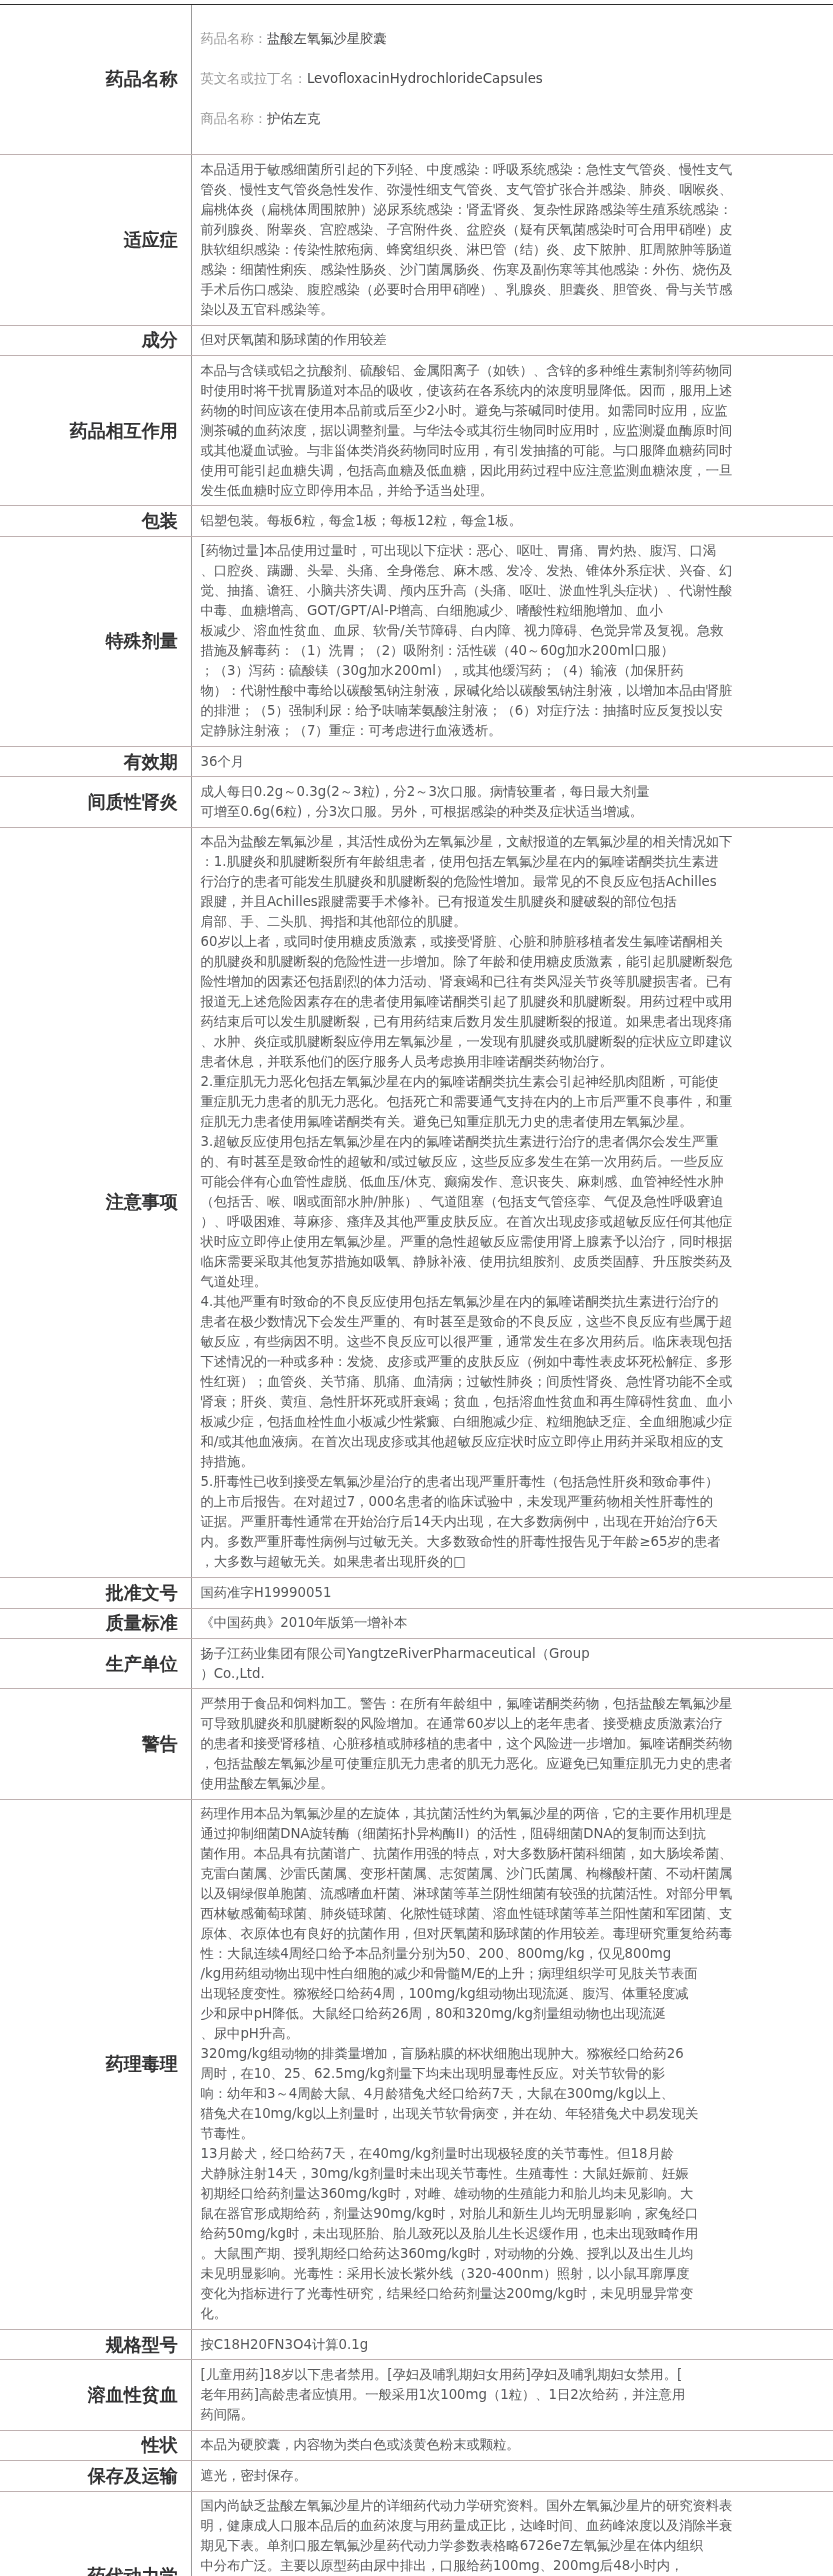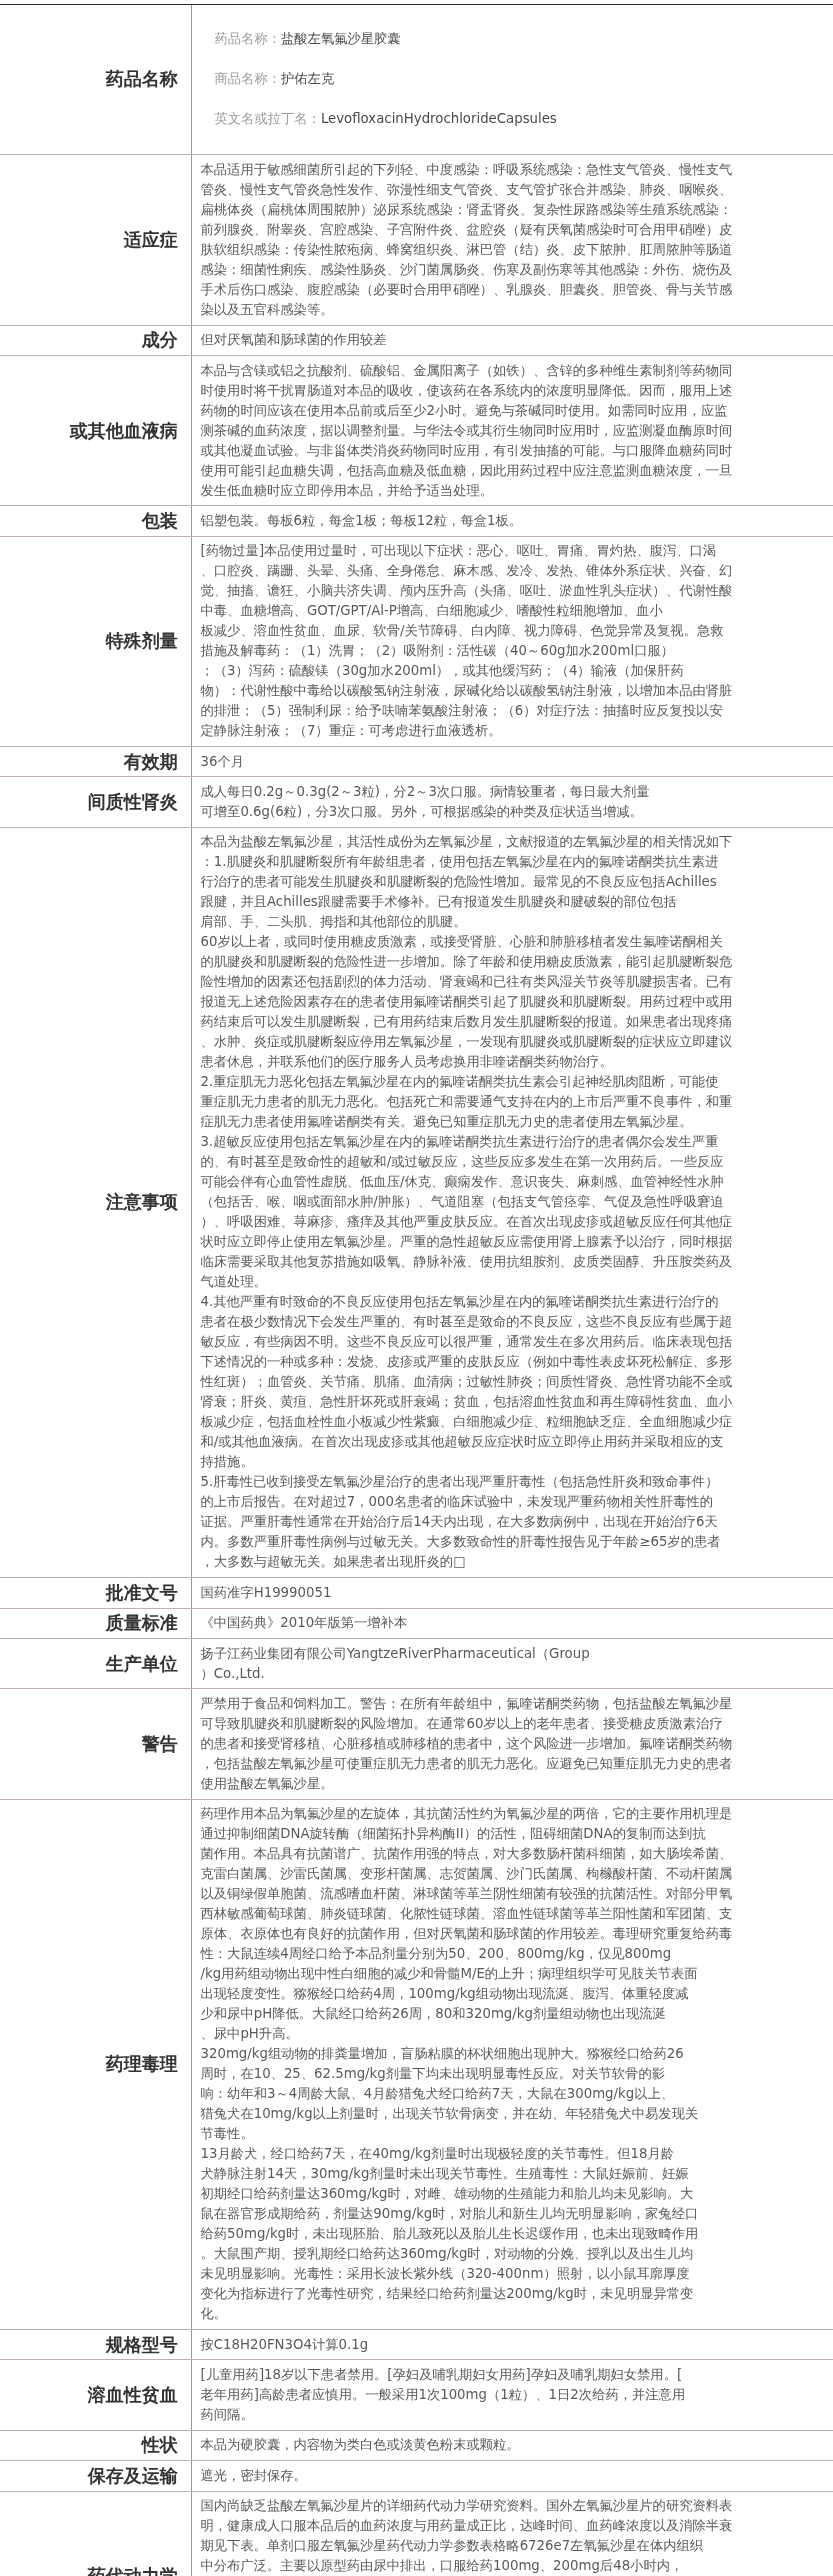--- a/index.html
+++ b/index.html
@@ -42,7 +42,7 @@
     white-space: pre-line;
     word-break: break-all;
   }
-  .field-line { white-space: normal; margin-left: 14px; }
+  .field-line { white-space: normal; }
   .field-prefix { color: #9b9b9b; }
   .field-value { color: #4a4a4c; }
 </style>

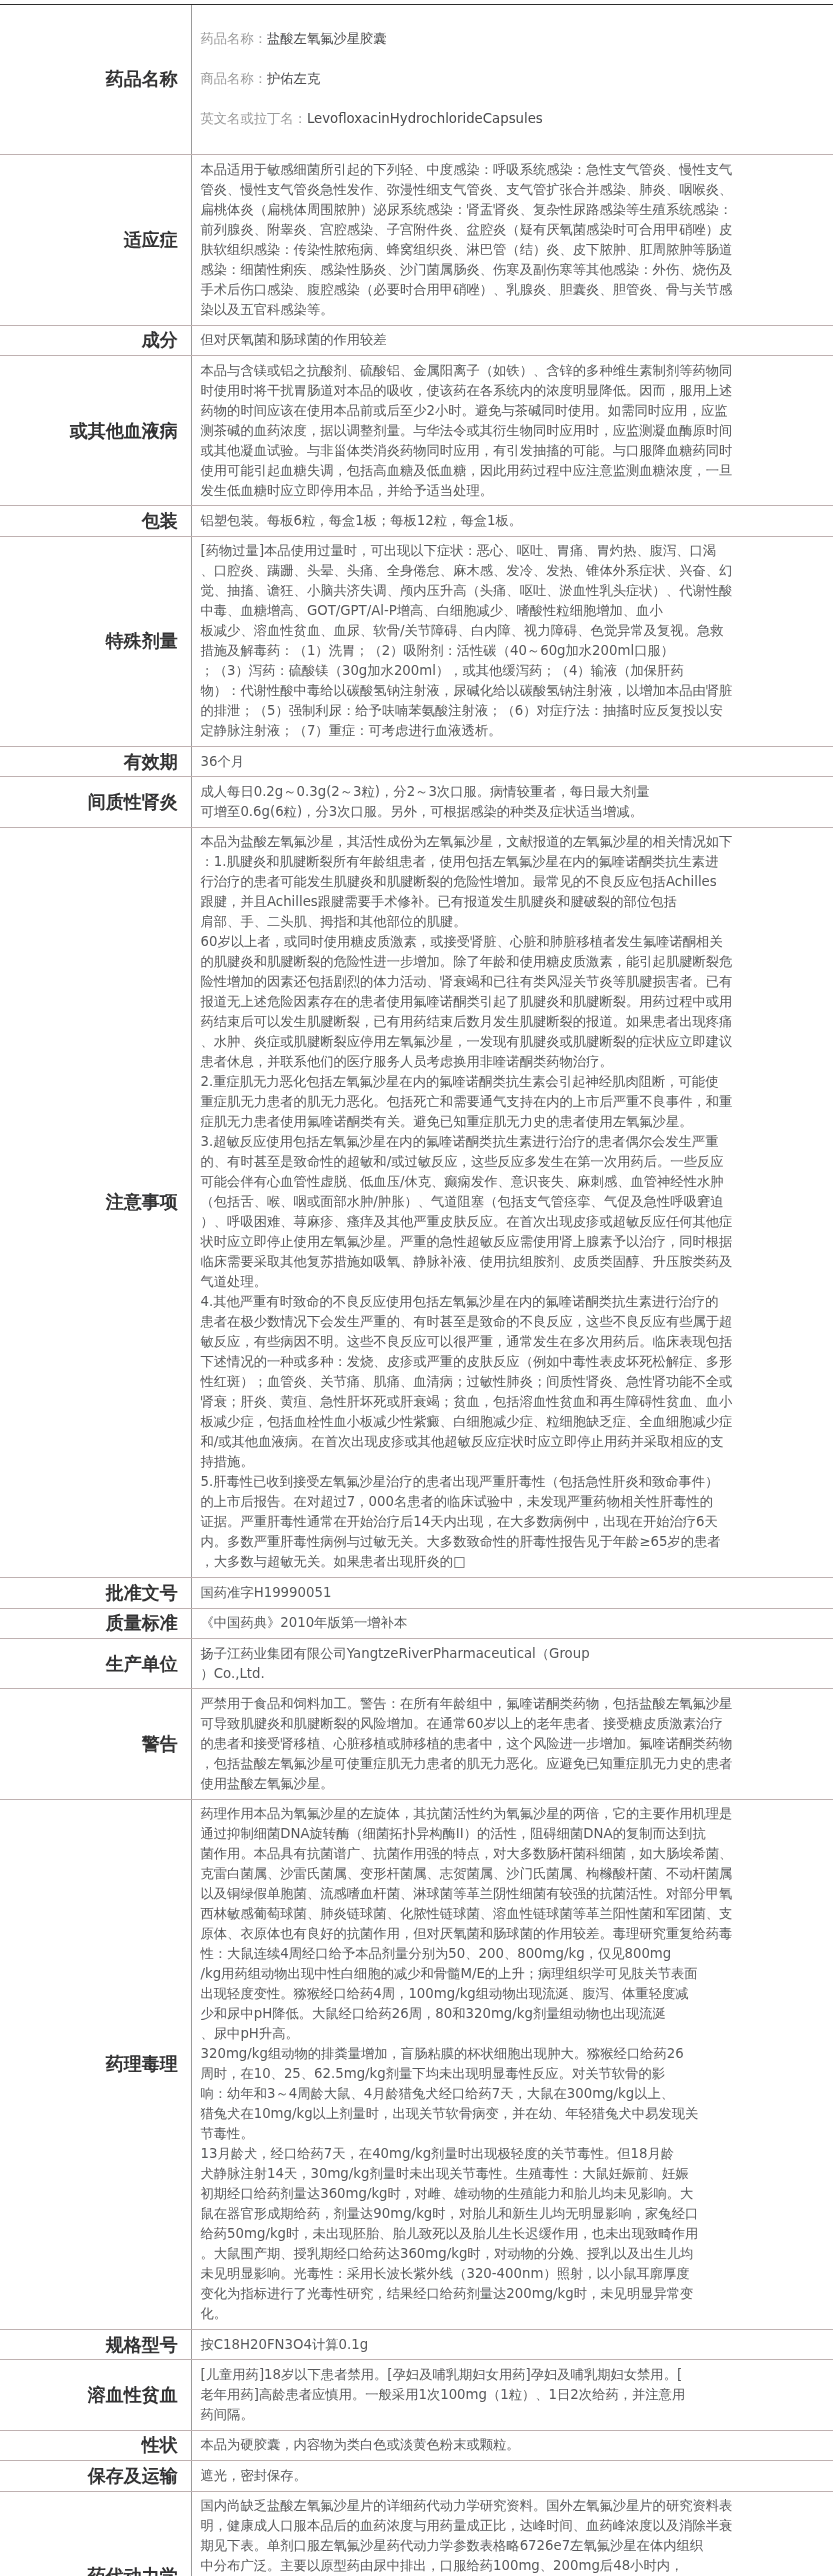--- a/index.html
+++ b/index.html
@@ -55,8 +55,8 @@
     <div class="label-cell">药品名称</div>
     <div class="content-cell">
       <div class="field-line"><span class="field-prefix">药品名称：</span><span class="field-value">盐酸左氧氟沙星胶囊</span></div>
+      <div class="field-line"><span class="field-prefix">英文名或拉丁名：</span><span class="field-value">LevofloxacinHydrochlorideCapsules</span></div>
       <div class="field-line"><span class="field-prefix">商品名称：</span><span class="field-value">护佑左克</span></div>
-      <div class="field-line"><span class="field-prefix">英文名或拉丁名：</span><span class="field-value">LevofloxacinHydrochlorideCapsules</span></div>
     </div>
   </div>
 

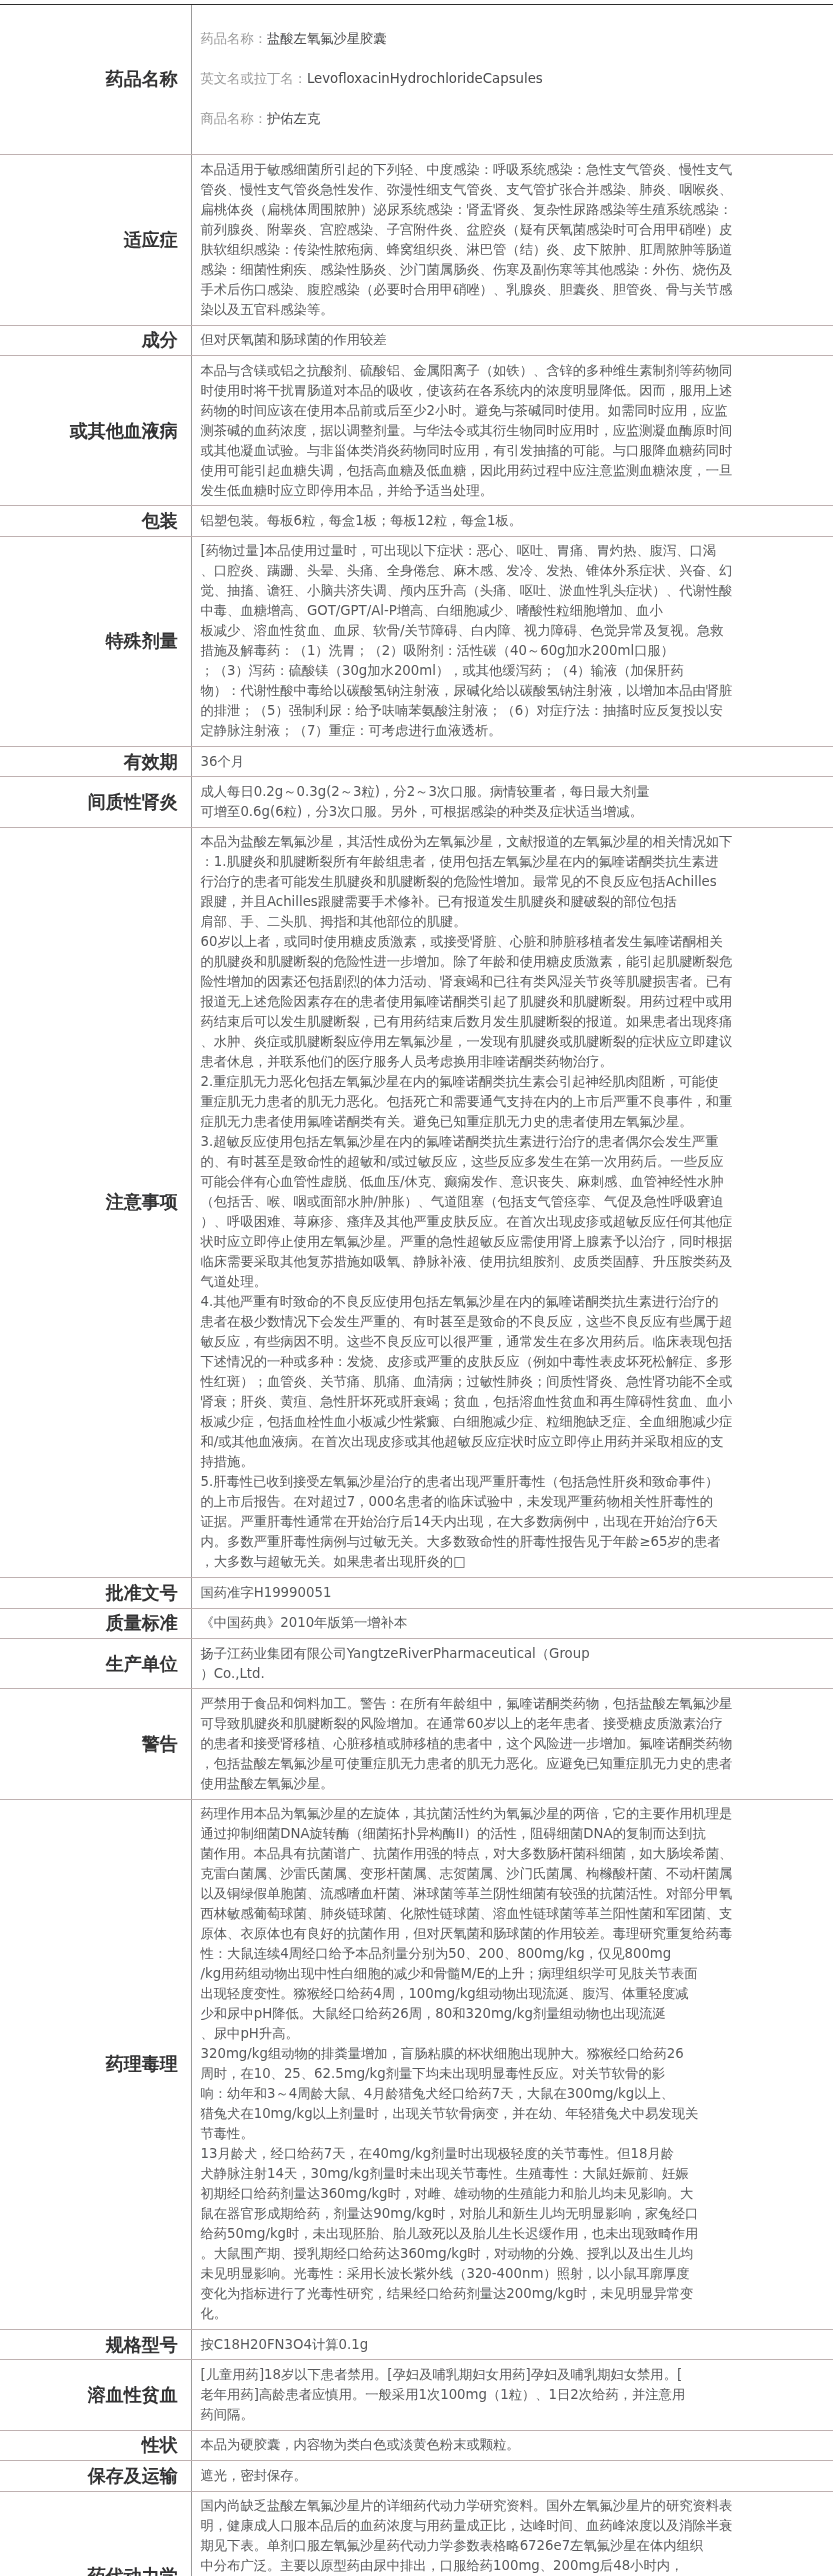--- a/index.html
+++ b/index.html
@@ -78,7 +78,7 @@
   </div>
 
   <div class="row">
-    <div class="label-cell">或其他血液病</div>
+    <div class="label-cell">药品相互作用</div>
     <div class="content-cell">本品与含镁或铝之抗酸剂、硫酸铝、金属阳离子（如铁）、含锌的多种维生素制剂等药物同
 时使用时将干扰胃肠道对本品的吸收，使该药在各系统内的浓度明显降低。因而，服用上述
 药物的时间应该在使用本品前或后至少2小时。避免与茶碱同时使用。如需同时应用，应监

